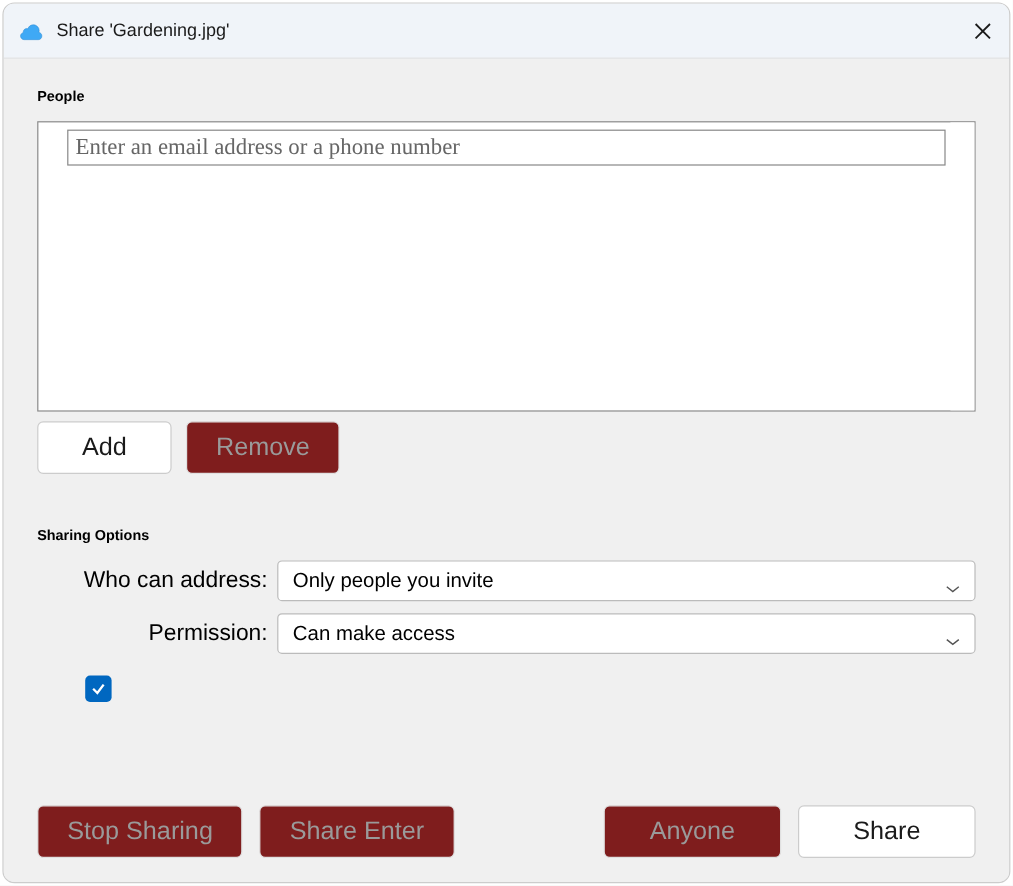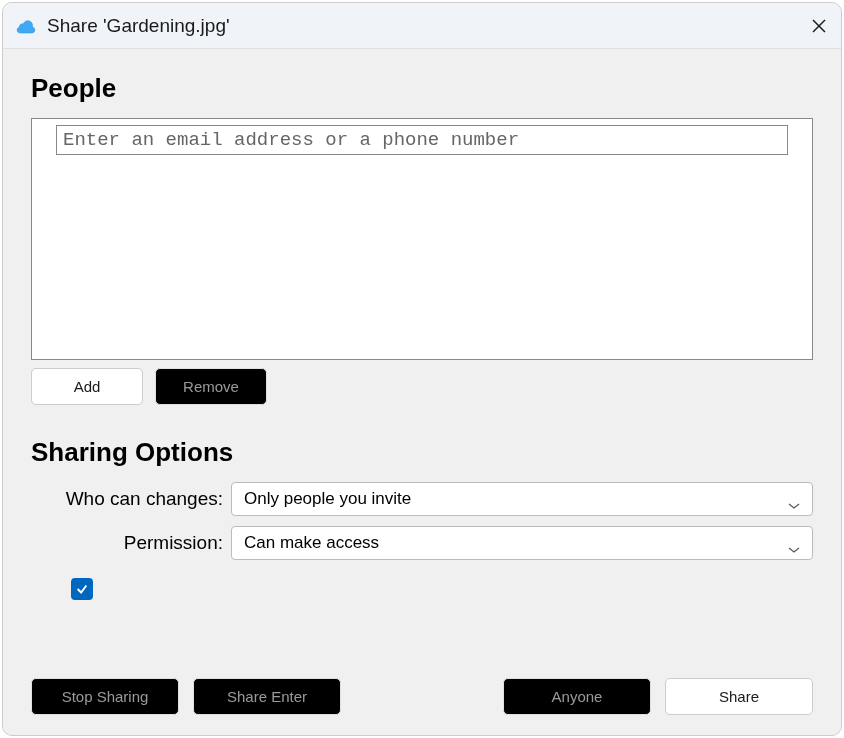--- a/index.html
+++ b/index.html
@@ -39,7 +39,7 @@
       flex-shrink: 0;
     }
     .title-text {
-      font-size: 19px;
+      font-size: 15px;
       color: #1a1a1a;
       flex: 1;
     }

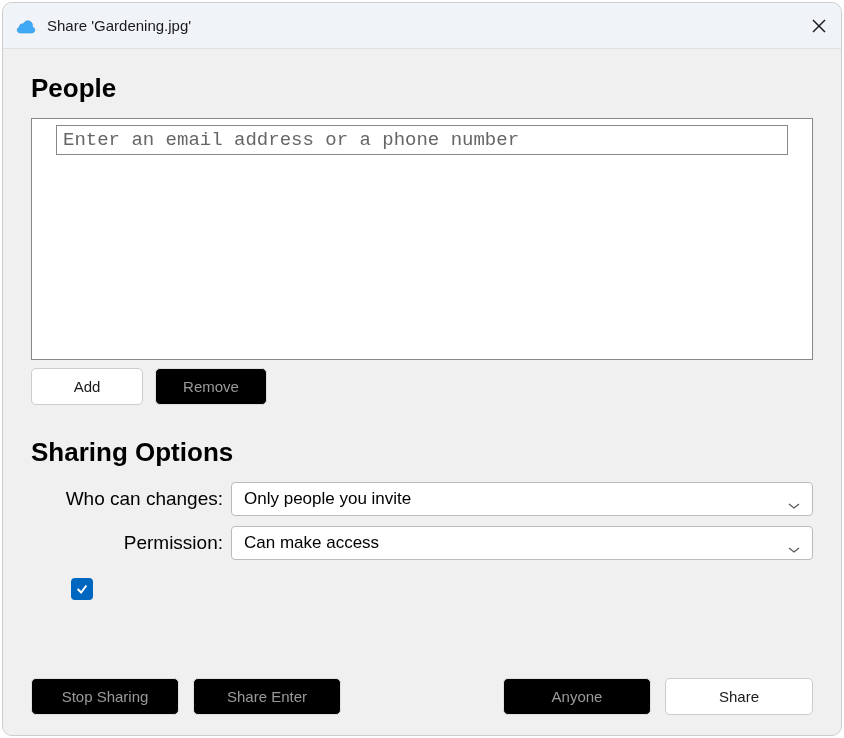--- a/index.html
+++ b/index.html
@@ -59,7 +59,7 @@
       background: #f0f0f0;
     }
     .section-heading {
-      font-size: 26px;
+      font-size: 12px;
       font-weight: bold;
       color: #000;
       margin-bottom: 14px;

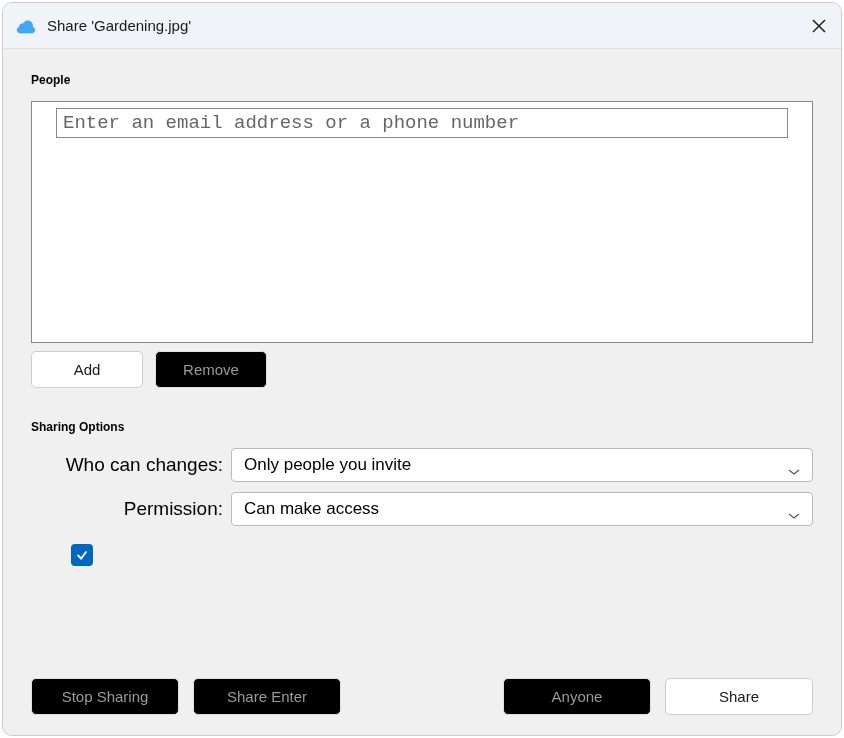--- a/index.html
+++ b/index.html
@@ -85,7 +85,7 @@
       border: 1px solid #888888;
       padding: 3px 6px;
       font-size: 19px;
-      font-family: Liberation Mono, monospace;
+      font-family: Liberation Serif, serif;
       color: #555;
       margin-left: 16px;
       outline: none;

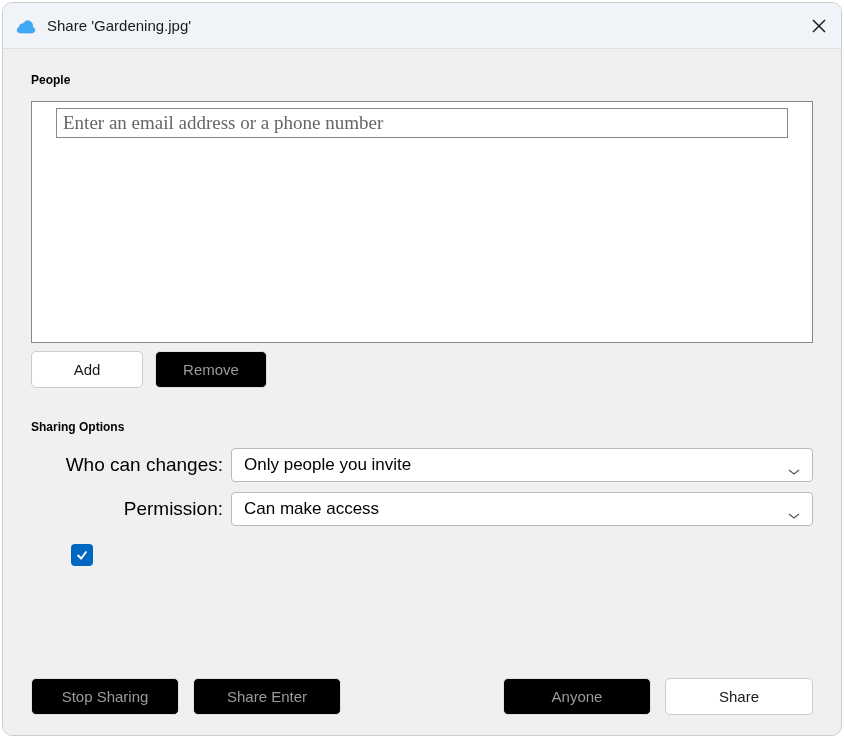--- a/index.html
+++ b/index.html
@@ -100,7 +100,7 @@
     }
     .btn {
       font-family: inherit;
-      font-size: 15px;
+      font-size: 21px;
       padding: 9px 24px;
       background: #ffffff;
       border: 1px solid #cccccc;

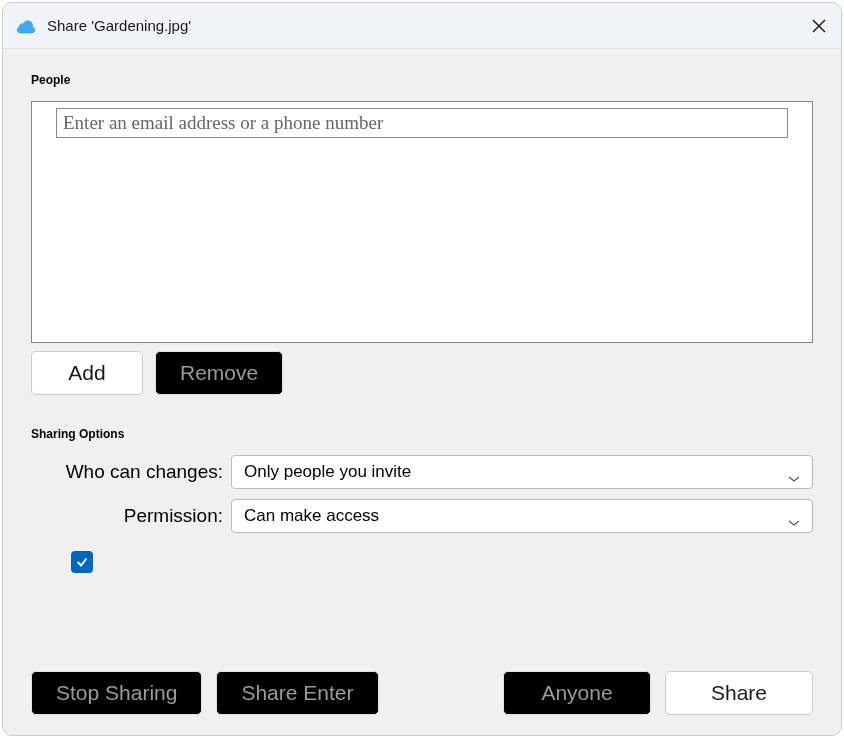--- a/index.html
+++ b/index.html
@@ -111,7 +111,7 @@
     }
     .btn.disabled {
       color: #9a9a9a;
-      background: #000000;
+      background: #7f1d1d;
       border-color: #e0e0e0;
       cursor: default;
     }

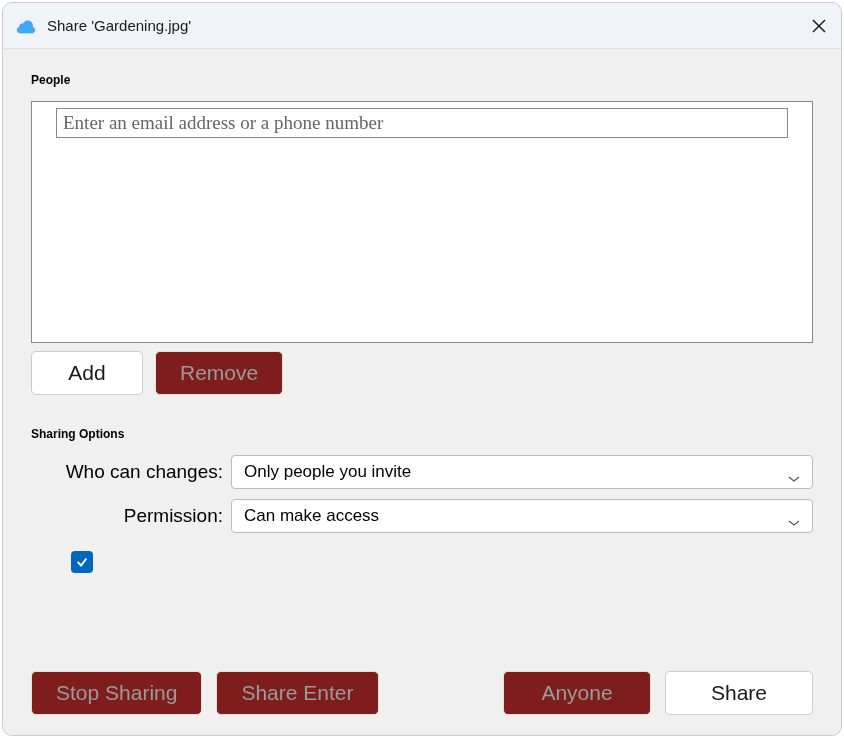--- a/index.html
+++ b/index.html
@@ -116,7 +116,7 @@
       cursor: default;
     }
     .sharing-options {
-      margin-top: 32px;
+      margin-top: 44px;
     }
     .option-row {
       display: flex;

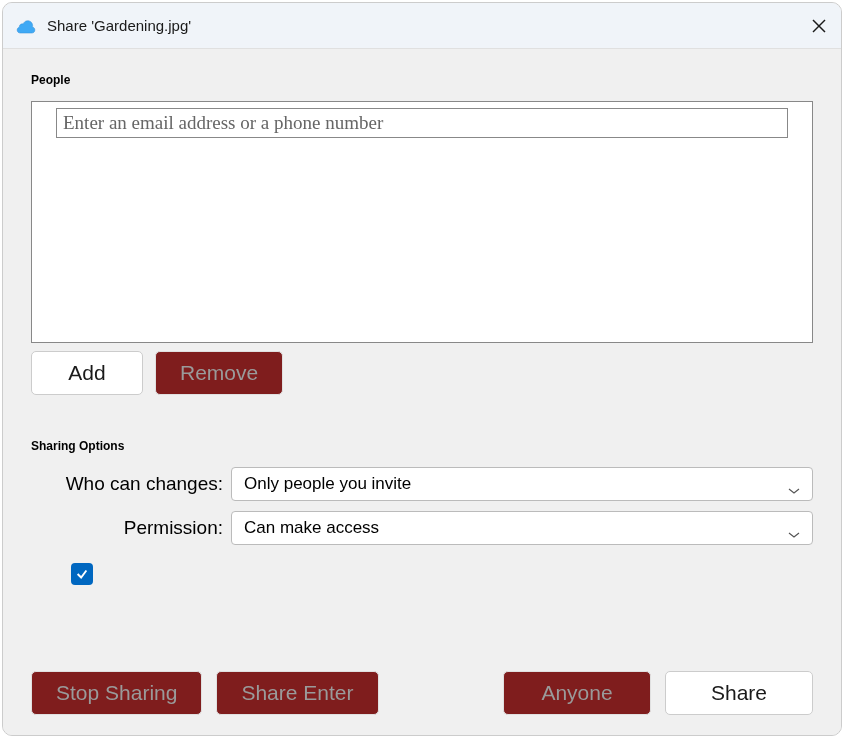--- a/index.html
+++ b/index.html
@@ -215,7 +215,7 @@
       <div class="section-heading">Sharing Options</div>
 
       <div class="option-row">
-        <div class="option-label">Who can changes:</div>
+        <div class="option-label">Who can address:</div>
         <div class="option-select">
           <span>Only people you invite</span>
           <span class="chevron">

